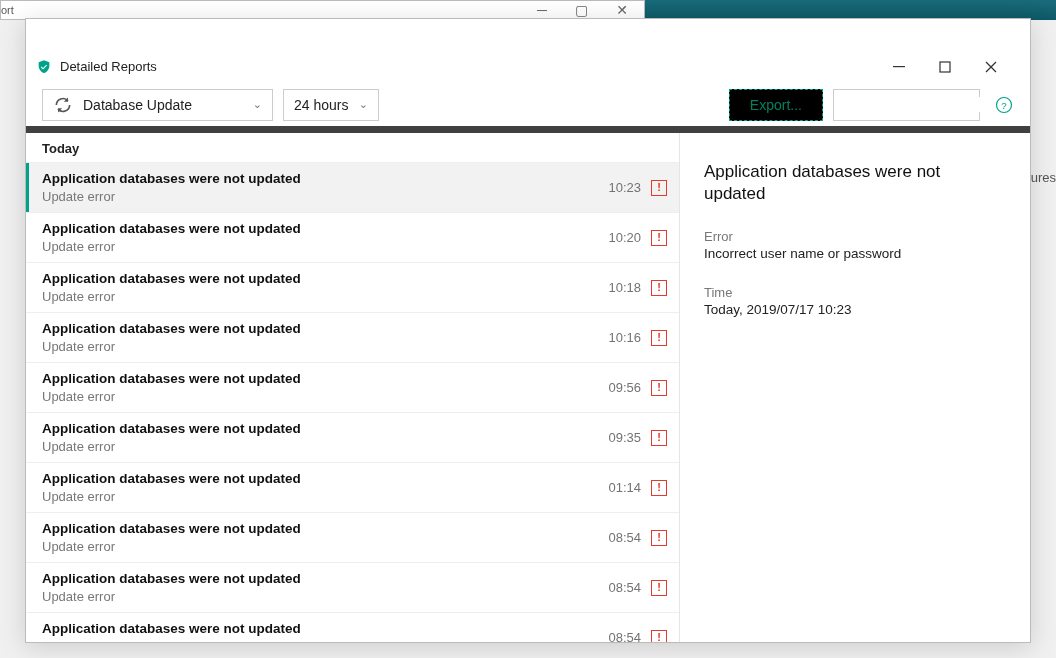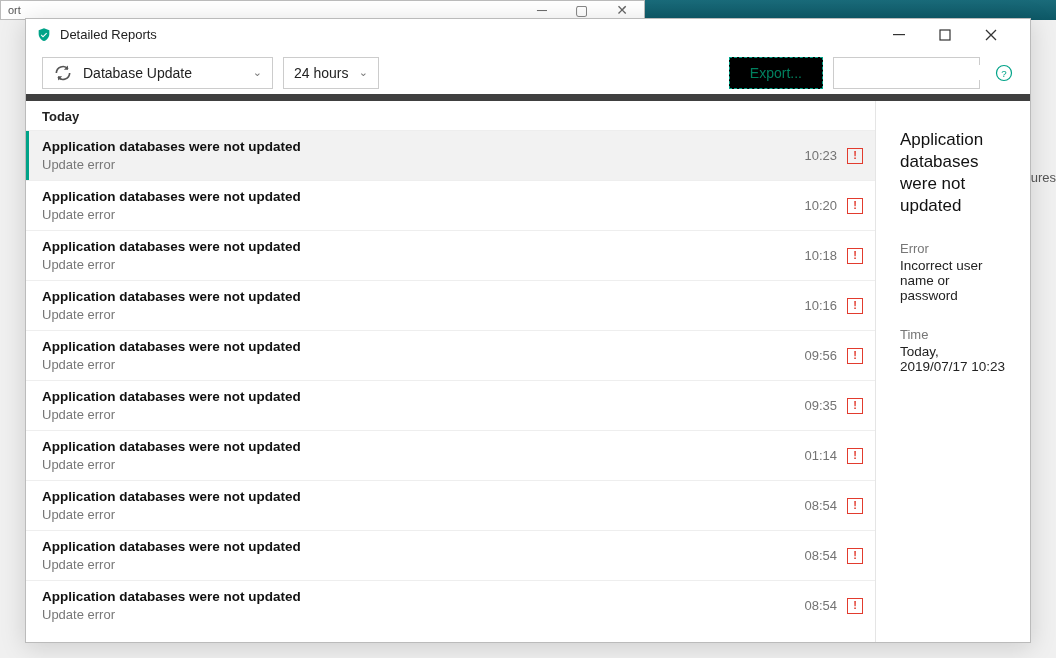--- a/index.html
+++ b/index.html
@@ -14,7 +14,7 @@
   }
   .bg-window .ctrls { display: flex; gap: 28px; padding-right: 16px; color:#666; font-size:14px;}
   .bg-strip { position:absolute; top:0; left:645px; right:0; height:20px; background: linear-gradient(#1a6b7a,#0d5866); }
-  .bg-text-left { position:absolute; top:3px; left:0; font-size:11px; color:#555; padding-left:7px;}
+  .bg-text-left { position:absolute; top:3px; left:0; font-size:11px; color:#555; }
   .bg-right { position:absolute; right:0; top:170px; font-size:13px; color:#555; }
 
   .window {

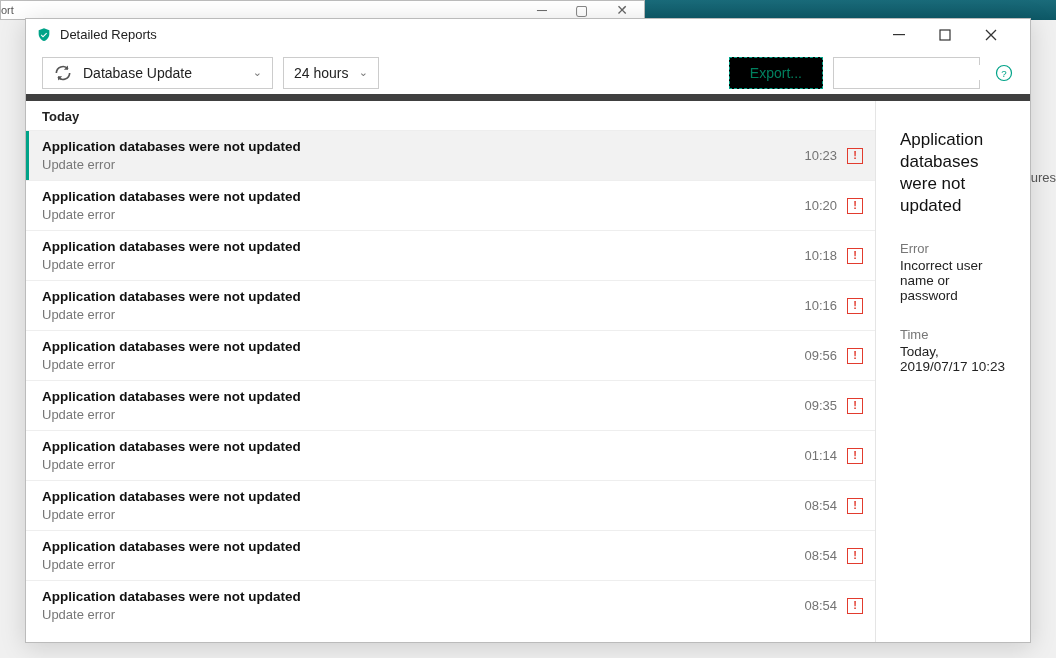--- a/index.html
+++ b/index.html
@@ -25,6 +25,7 @@
   .titlebar {
     height: 32px; display:flex; align-items:center; padding: 0 16px 0 10px;
     border-bottom: 1px solid #fff;
+    margin-top: 32px;
   }
   .titlebar .shield { width:16px; height:16px; margin-right:8px; }
   .titlebar .title { font-size: 13px; color:#222; flex:1; }

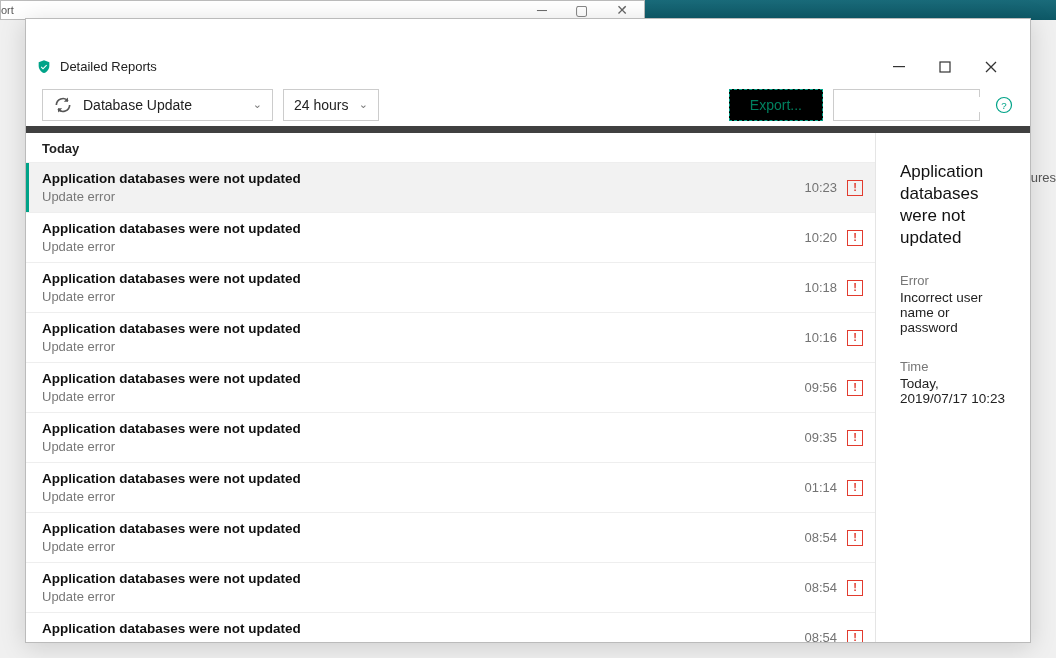--- a/index.html
+++ b/index.html
@@ -57,7 +57,7 @@
   .help-btn { width:20px; height:20px; color:#00a388; display:flex; align-items:center; justify-content:center; margin-left:4px;}
 
   .body { flex:1; display:flex; overflow:hidden; }
-  .list-pane { width:850px; border-right:1px solid #e5e5e5; display:flex; flex-direction:column; overflow:hidden; position:relative;}
+  .list-pane { width:654px; border-right:1px solid #e5e5e5; display:flex; flex-direction:column; overflow:hidden; position:relative;}
   .list-scroll { overflow-y:scroll; flex:1; }
   
   .list-scroll::-webkit-scrollbar { width:10px; }

